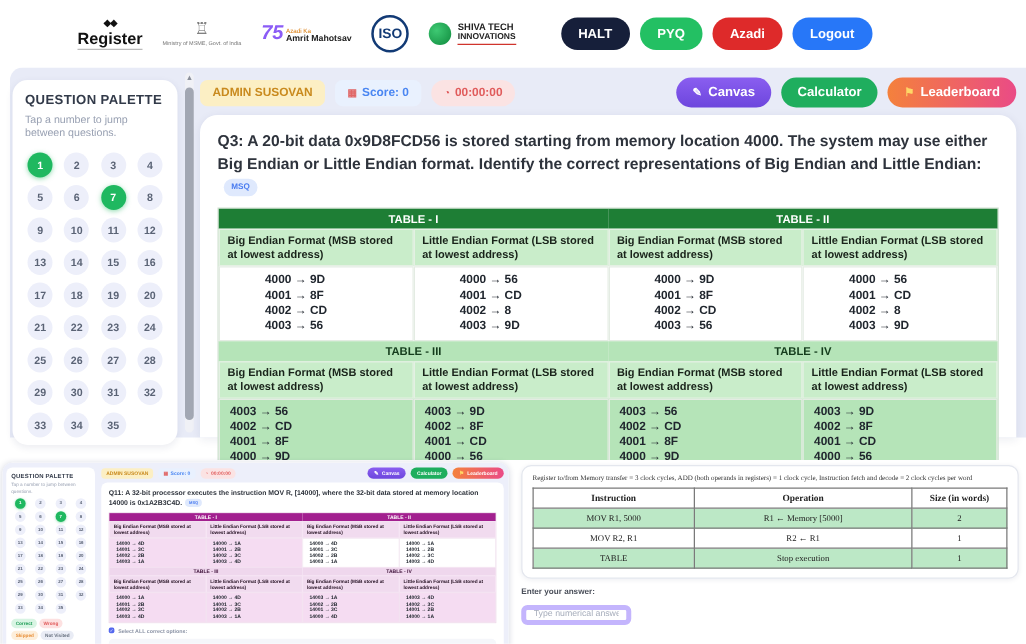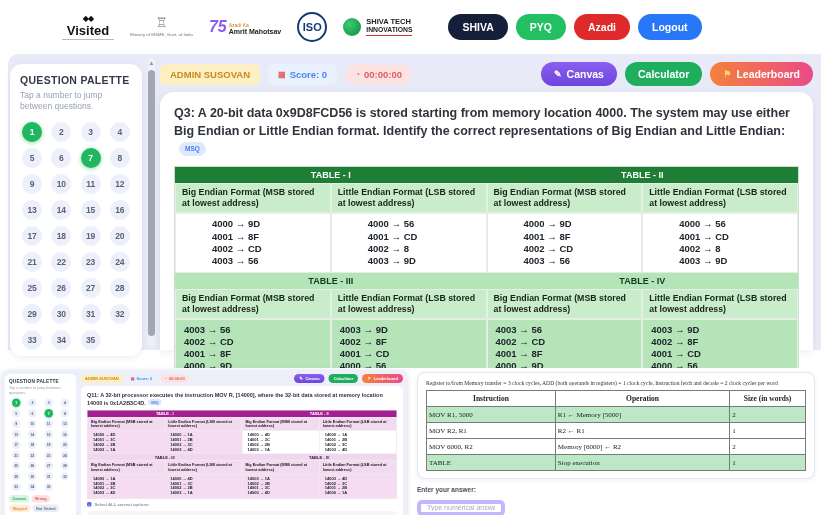--- a/index.html
+++ b/index.html
@@ -144,7 +144,7 @@
 <header class="topbar">
   <div class="brand">
     <span class="brand-icon">◆◆</span>
-    <span class="brand-name">Visited</span>
+    <span class="brand-name">Register</span>
     <span class="brand-line"></span>
   </div>
   <div class="logo">

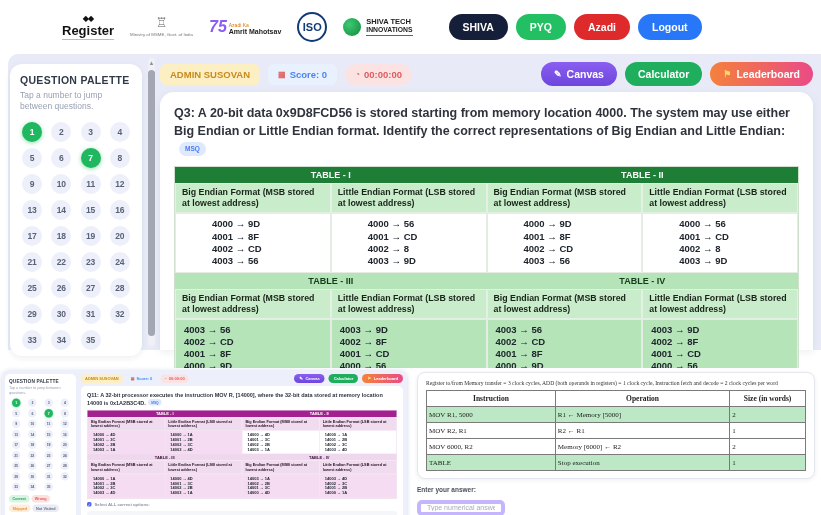--- a/index.html
+++ b/index.html
@@ -169,7 +169,7 @@
     </span>
   </div>
   <div class="actions">
-    <button class="pill admin">SHIVA</button>
+    <button class="pill admin">HALT</button>
       <button class="pill pyq">PYQ</button>
       <button class="pill jobs">Azadi</button>
       <button class="pill logout">Logout</button>

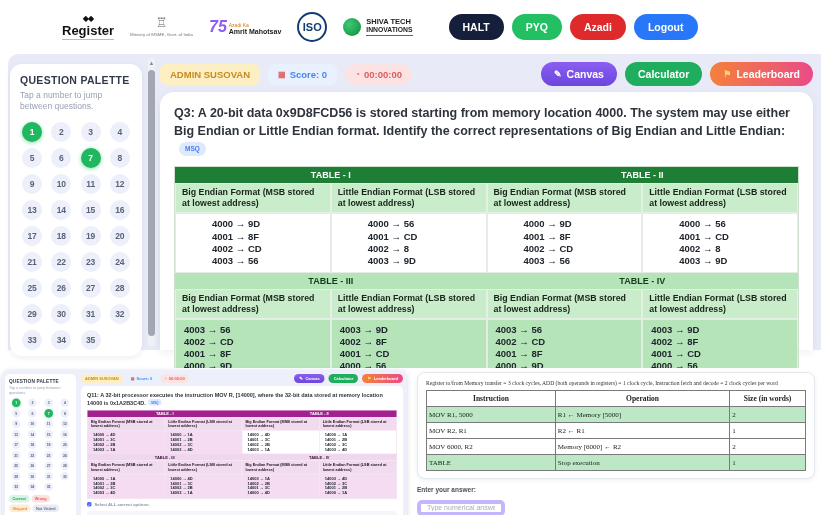--- a/index.html
+++ b/index.html
@@ -129,7 +129,7 @@
     white-space:nowrap;overflow:hidden;margin-bottom:4px}
   table.cycles{width:100%;border-collapse:collapse;font-family:"Liberation Serif",serif}
   .cycles th{font-size:7.5px;font-weight:700;border:1px solid #7a7a7a;padding:3px 2px;color:#222}
-  .cycles td{font-size:7px;text-align:left;border:1px solid #7a7a7a;padding:3.5px 2px;color:#222}
+  .cycles td{font-size:7px;text-align:center;border:1px solid #7a7a7a;padding:3.5px 2px;color:#222}
   .cycles th:nth-child(1){width:34%}.cycles th:nth-child(2){width:46%}.cycles th:nth-child(3){width:20%}
   tr.g td{background:#bce8c6}
   .answer-area{margin-top:7px}

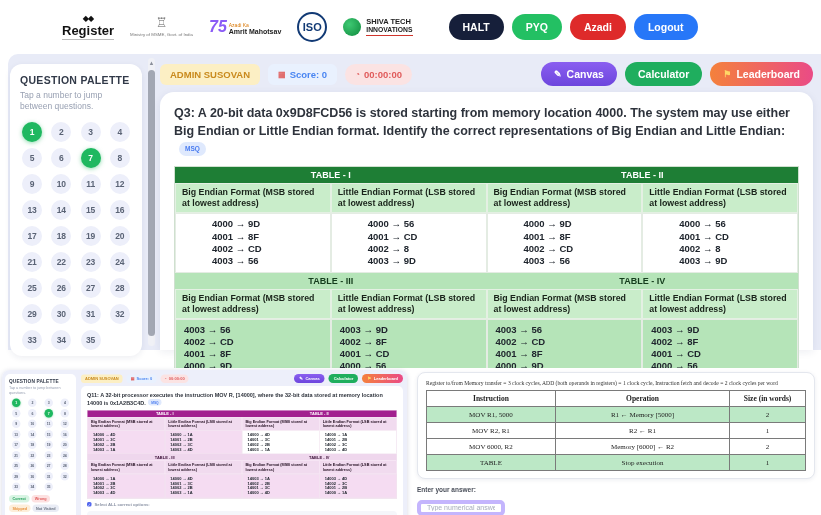--- a/index.html
+++ b/index.html
@@ -486,11 +486,6 @@
               <td>R2 ← R1</td>
               <td>1</td>
             </tr>
-            <tr>
-              <td>MOV 6000, R2</td>
-              <td>Memory [6000] ← R2</td>
-              <td>2</td>
-            </tr>
             <tr class="g">
               <td>TABLE</td>
               <td>Stop execution</td>

